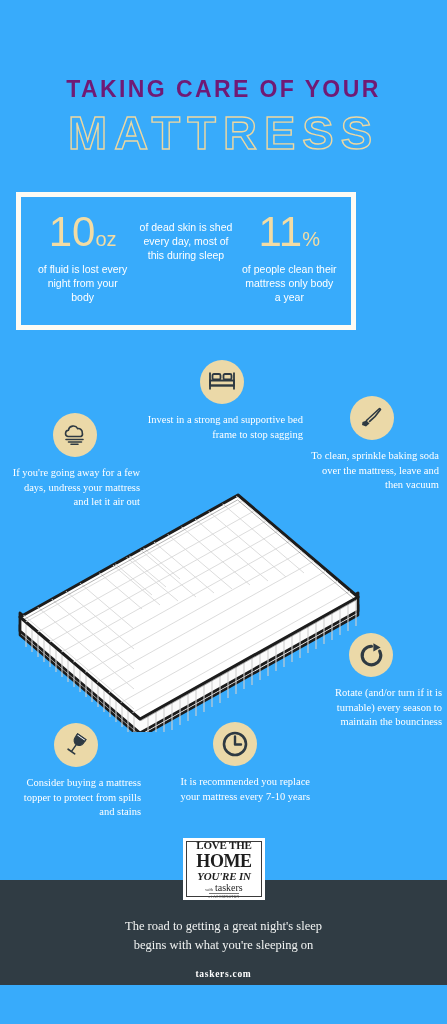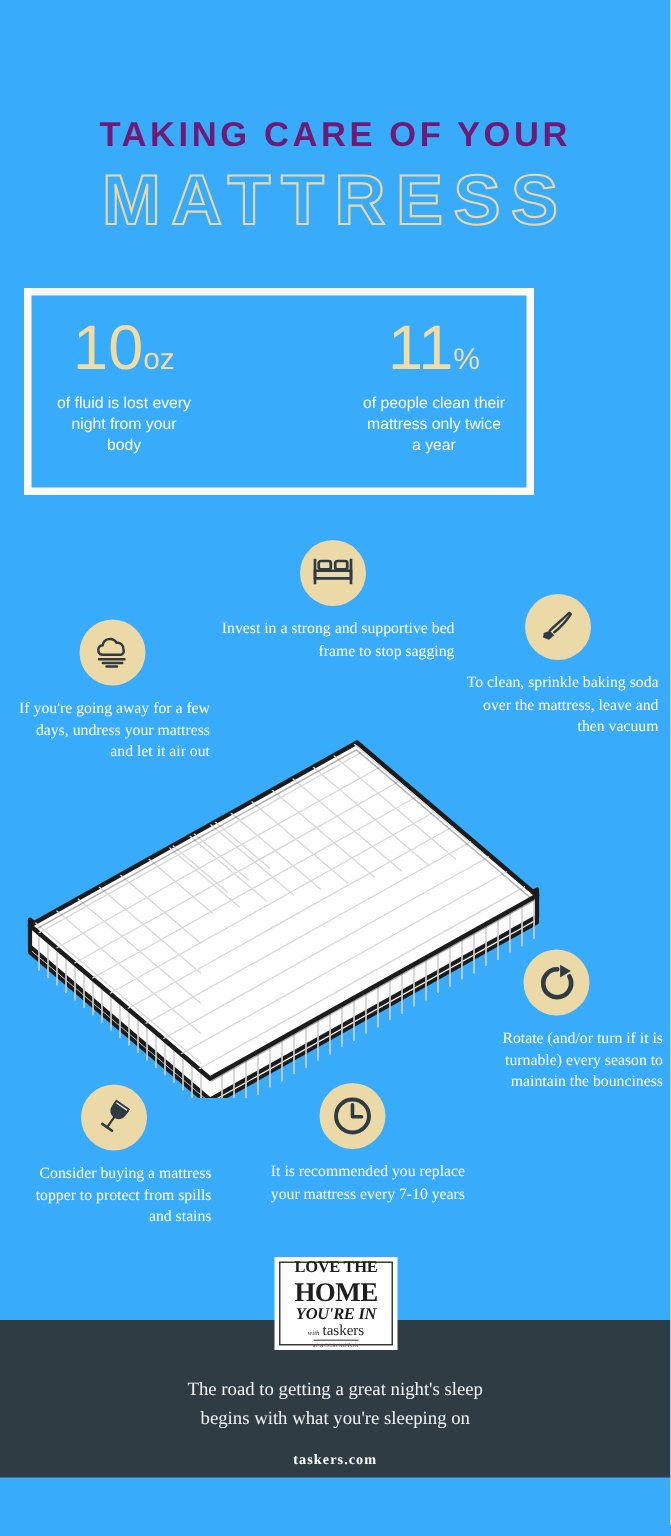--- a/index.html
+++ b/index.html
@@ -240,6 +240,7 @@
       <div class="stat-desc">of fluid is lost every night from your body</div>
     </div>
     <div class="stat">
+      <div class="stat-desc">of dead skin is shed every day, most of this during sleep</div>
     </div>
     <div class="stat">
       <div class="stat-value"><span>11</span><span class="stat-unit">%</span></div>

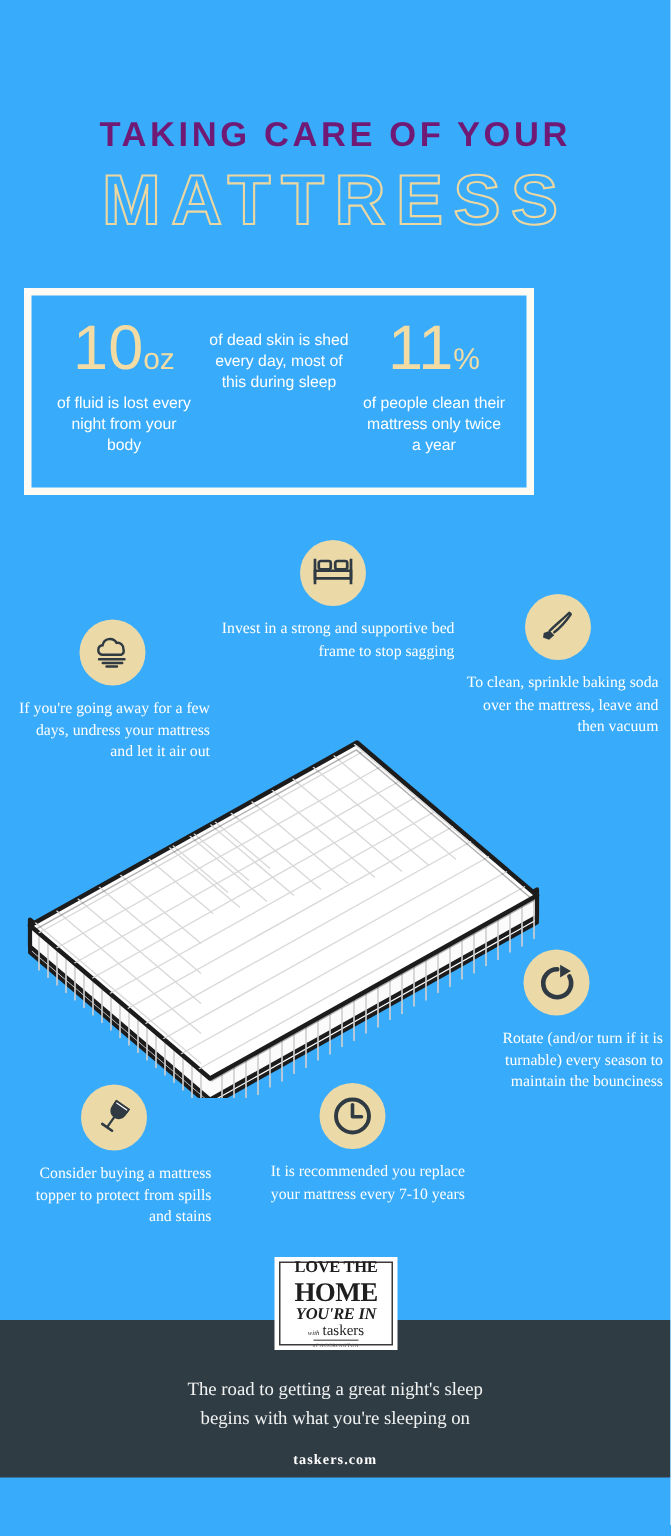--- a/index.html
+++ b/index.html
@@ -244,7 +244,7 @@
     </div>
     <div class="stat">
       <div class="stat-value"><span>11</span><span class="stat-unit">%</span></div>
-      <div class="stat-desc">of people clean their mattress only twice a year</div>
+      <div class="stat-desc">of people clean their mattress only body a year</div>
     </div>
   </div>
 

